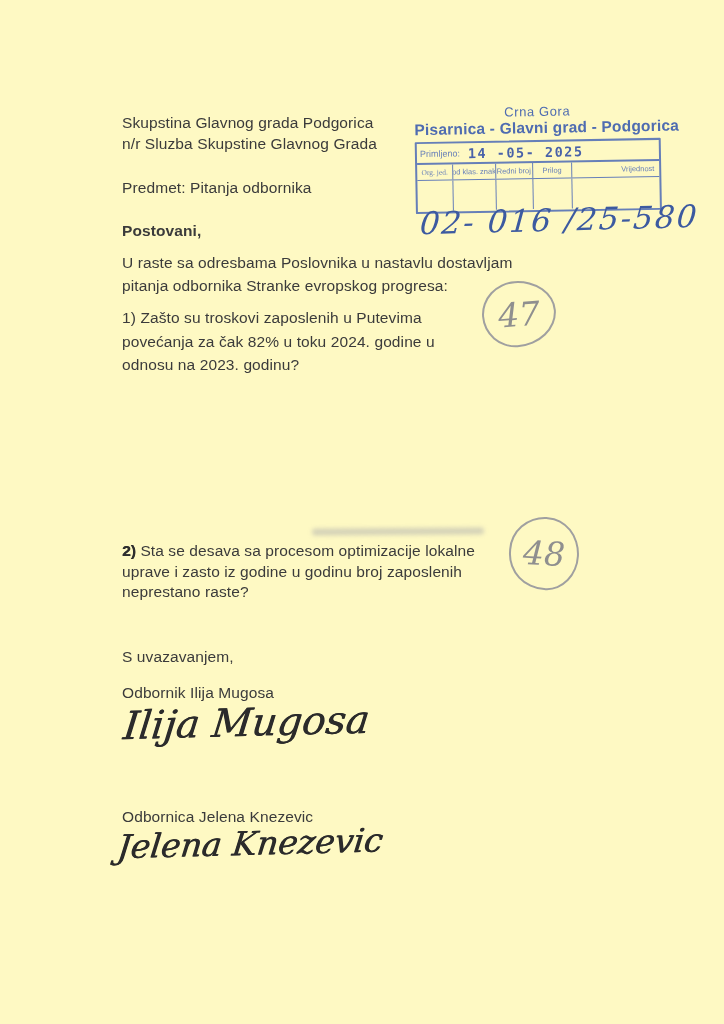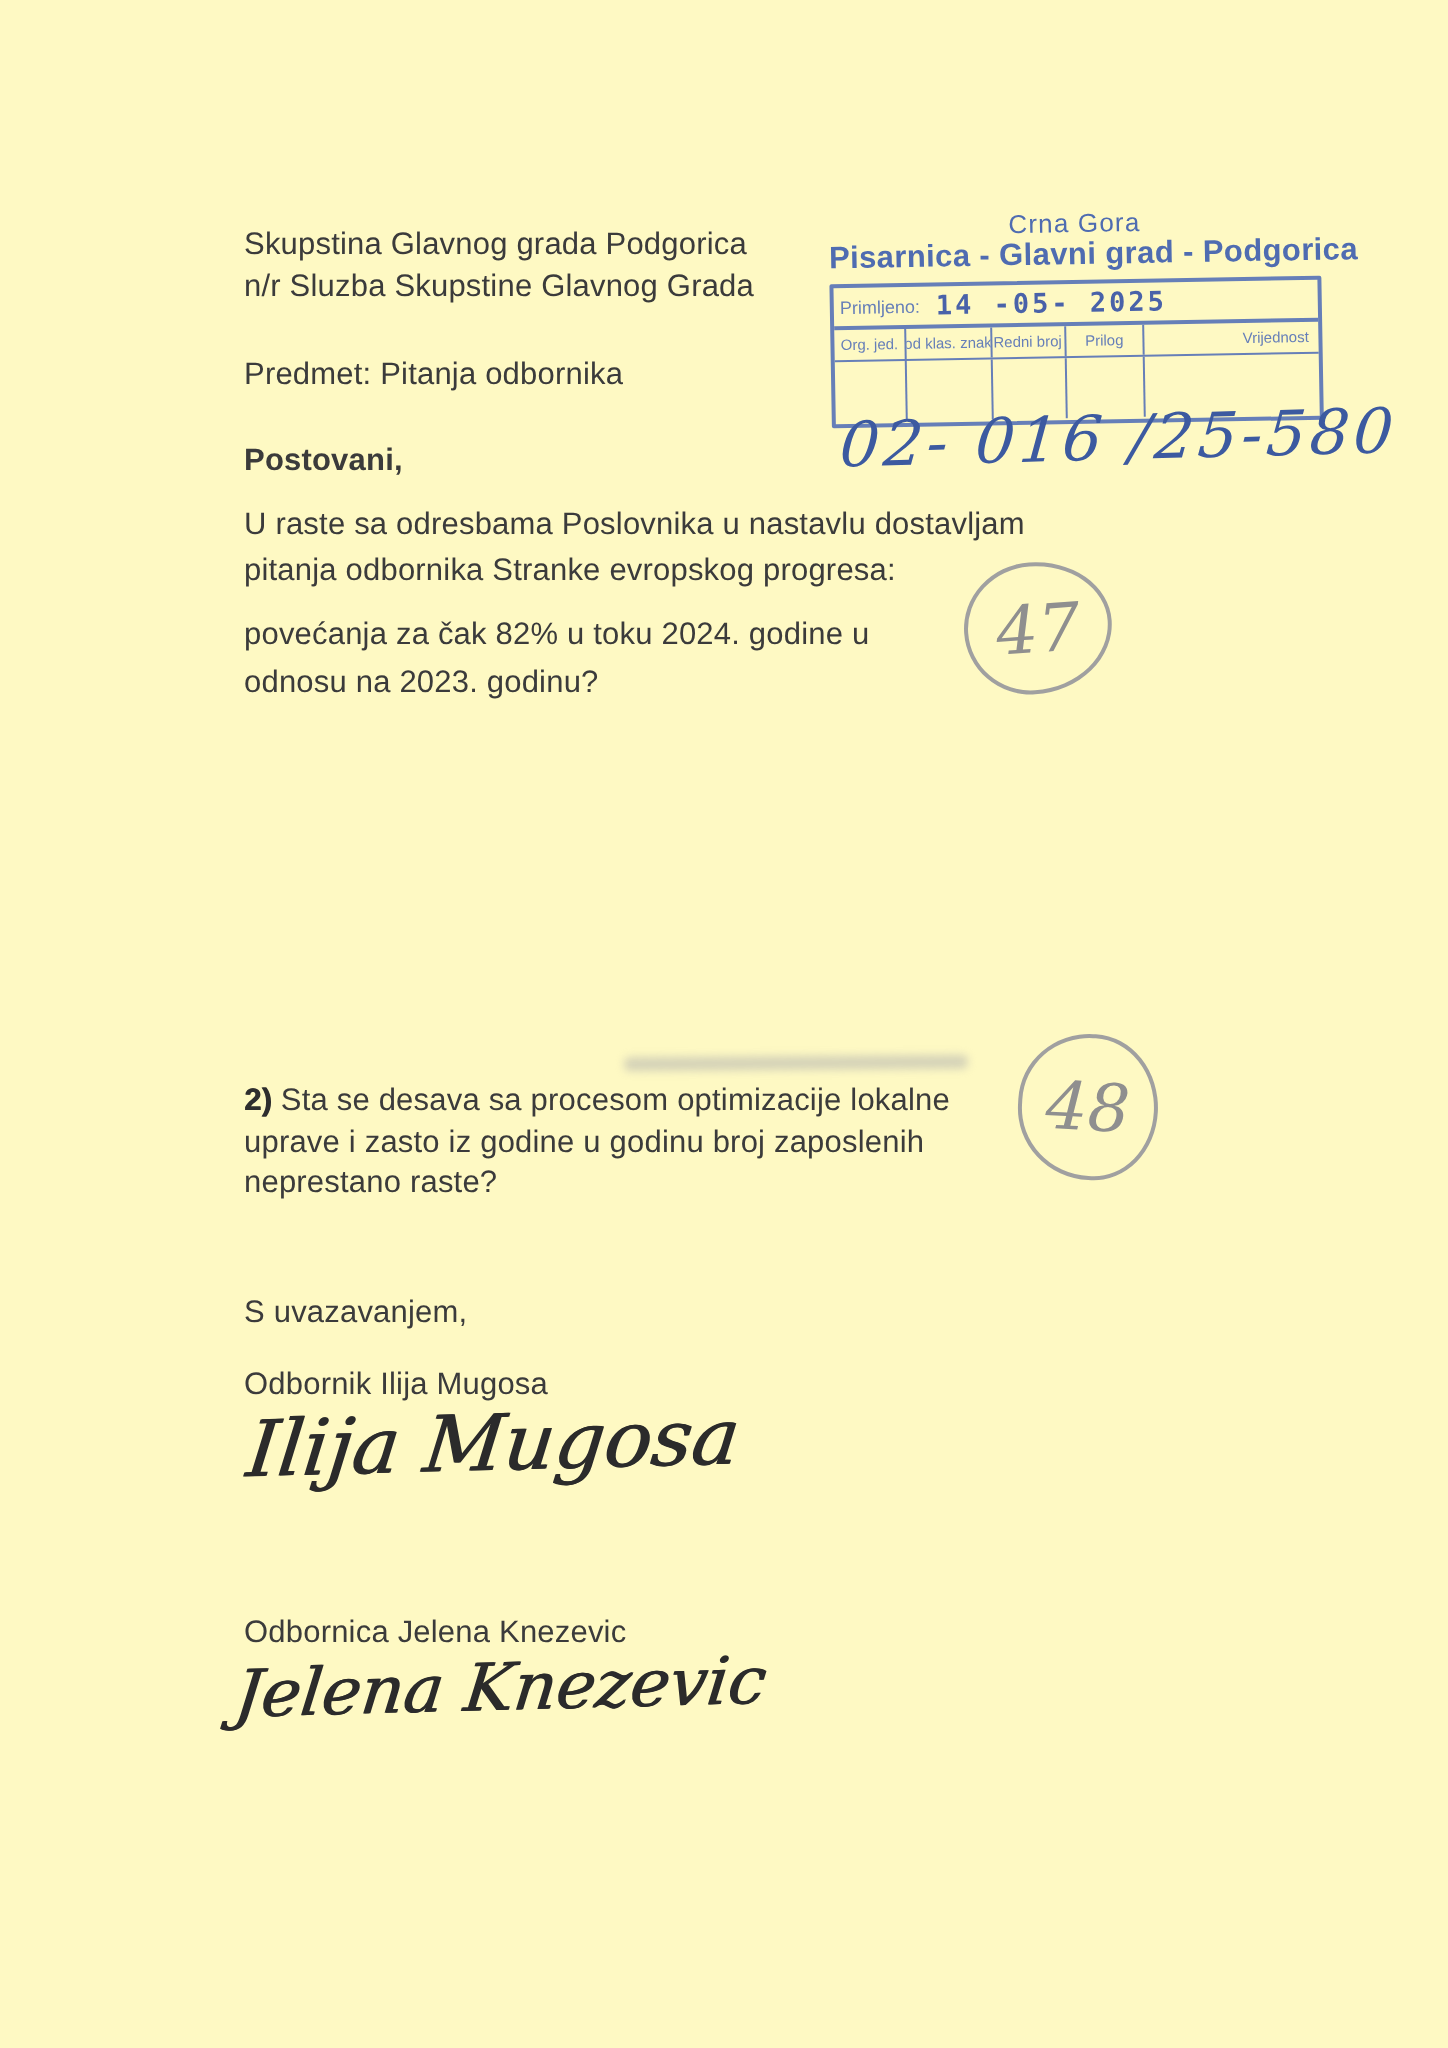--- a/index.html
+++ b/index.html
@@ -77,7 +77,7 @@
     border-right:1.5px solid #5b76b8;overflow:hidden;white-space:nowrap;color:#5b76b8;
   }
   .stamp-cell:last-child{border-right:none;}
-  .c1{width:18%;} .c2{width:21.5%;} .c3{width:18.5%;} .c4{width:20%;} .c5{width:22%;padding-left:44px;}
+  .c1{width:18%;font-family:Liberation Serif, serif;} .c2{width:21.5%;} .c3{width:18.5%;} .c4{width:20%;} .c5{width:22%;padding-left:44px;}
   .vcell{font-size:0;}
   .stamp-number{
     position:absolute;left:2px;top:60px;

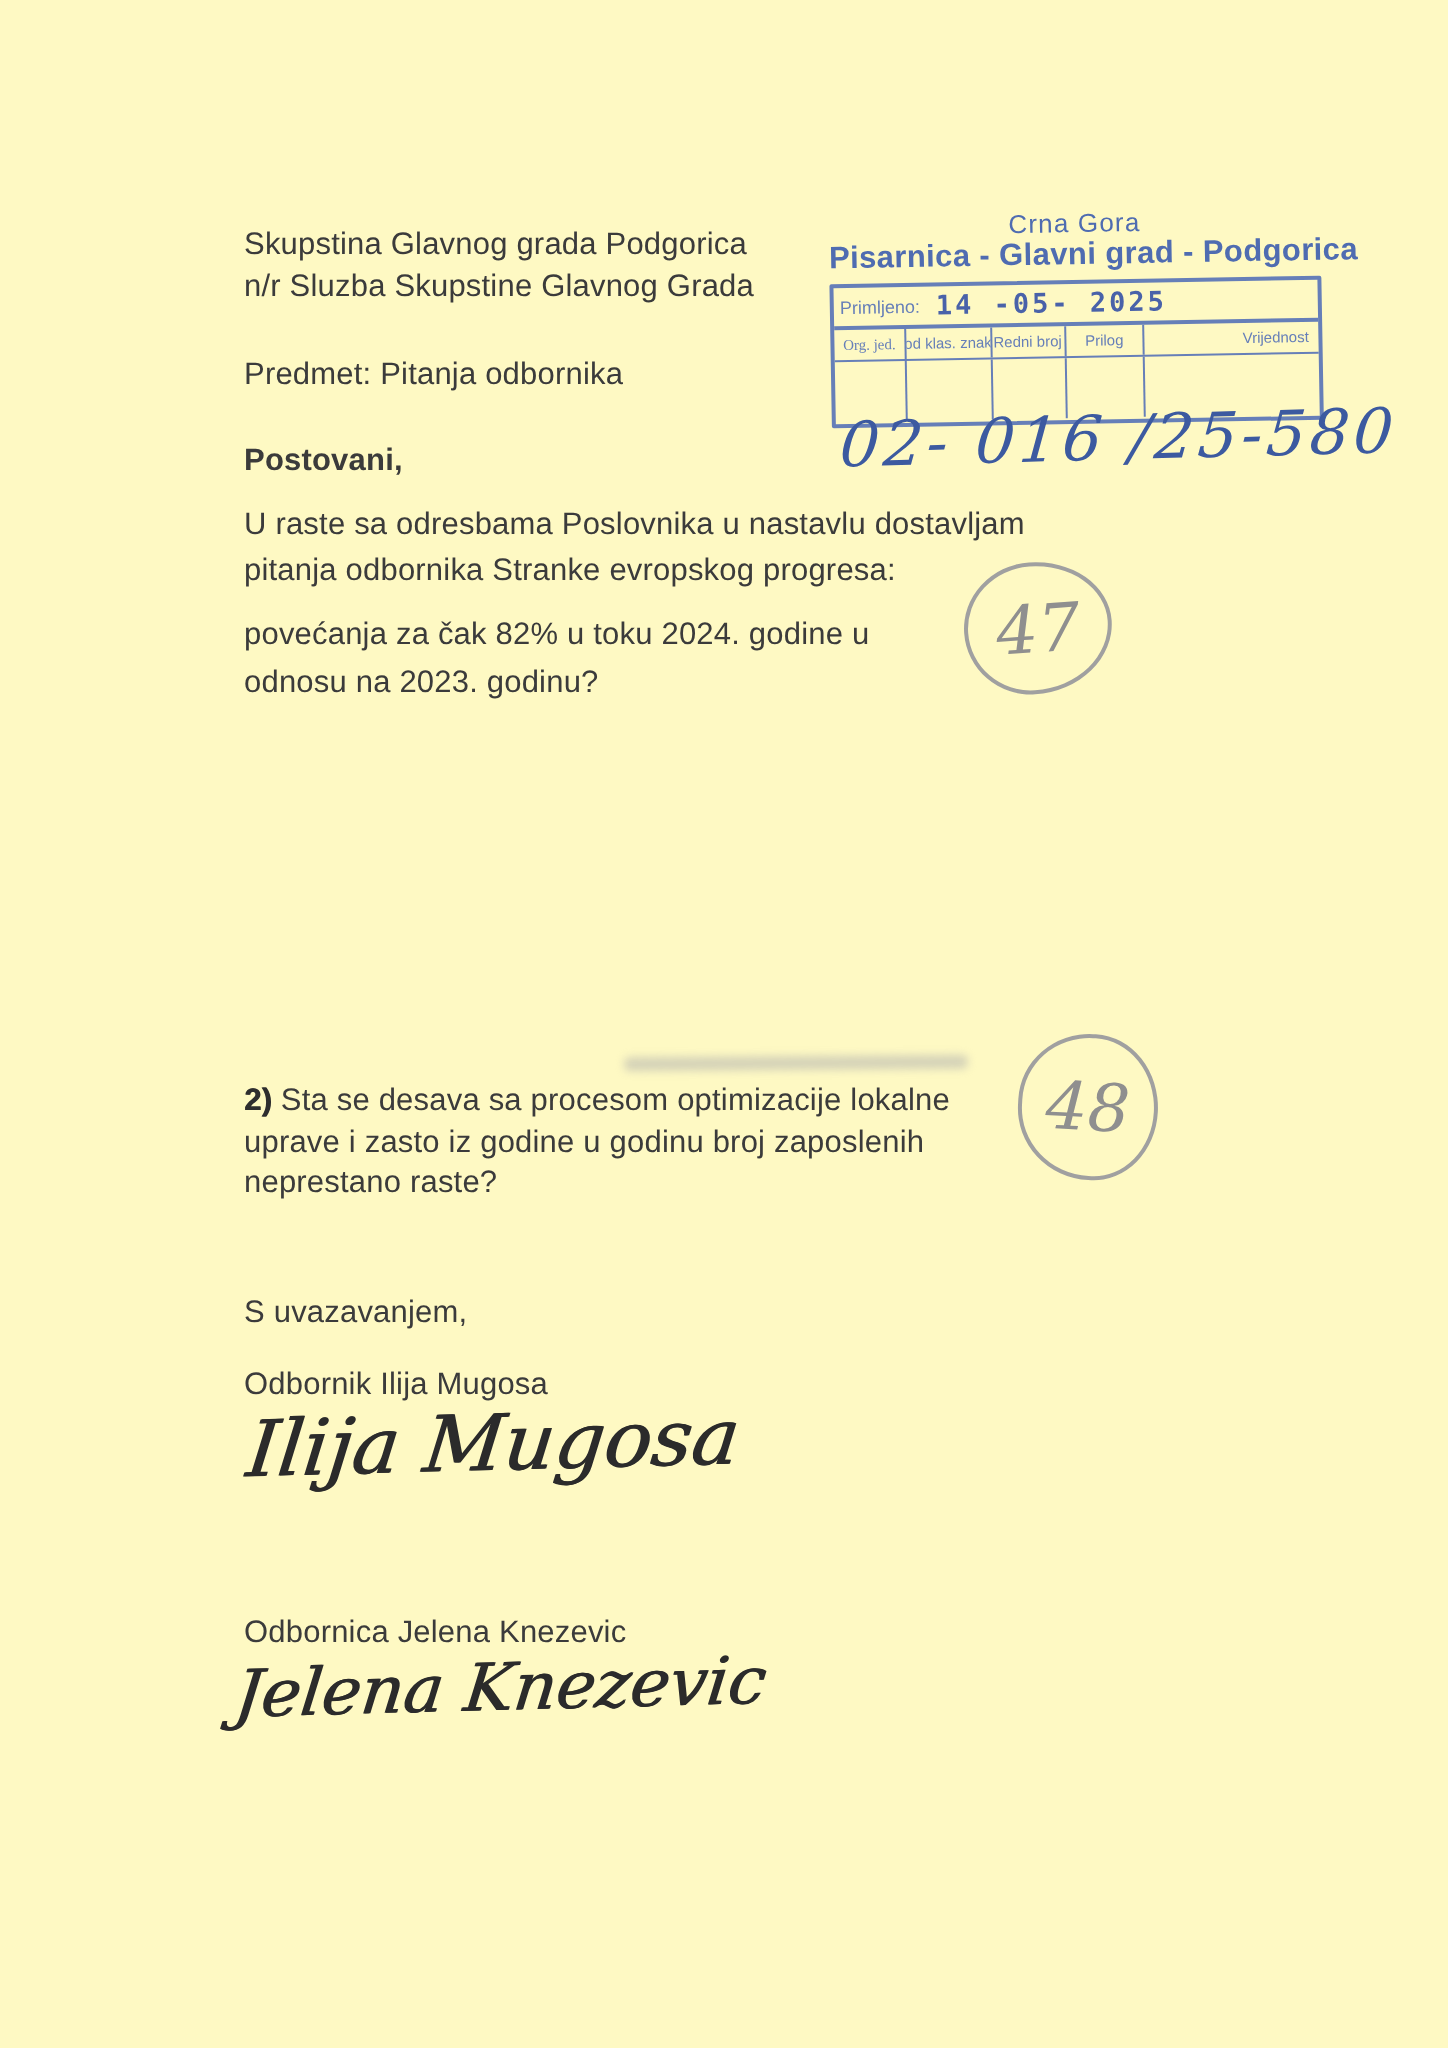--- a/index.html
+++ b/index.html
@@ -132,6 +132,7 @@
   </div>
 
   <div class="txt q" style="top:306px;">
+    <div>1) Zašto su troskovi zaposlenih u Putevima</div>
     <div>povećanja za čak 82% u toku 2024. godine u</div>
     <div>odnosu na 2023. godinu?</div>
   </div>

